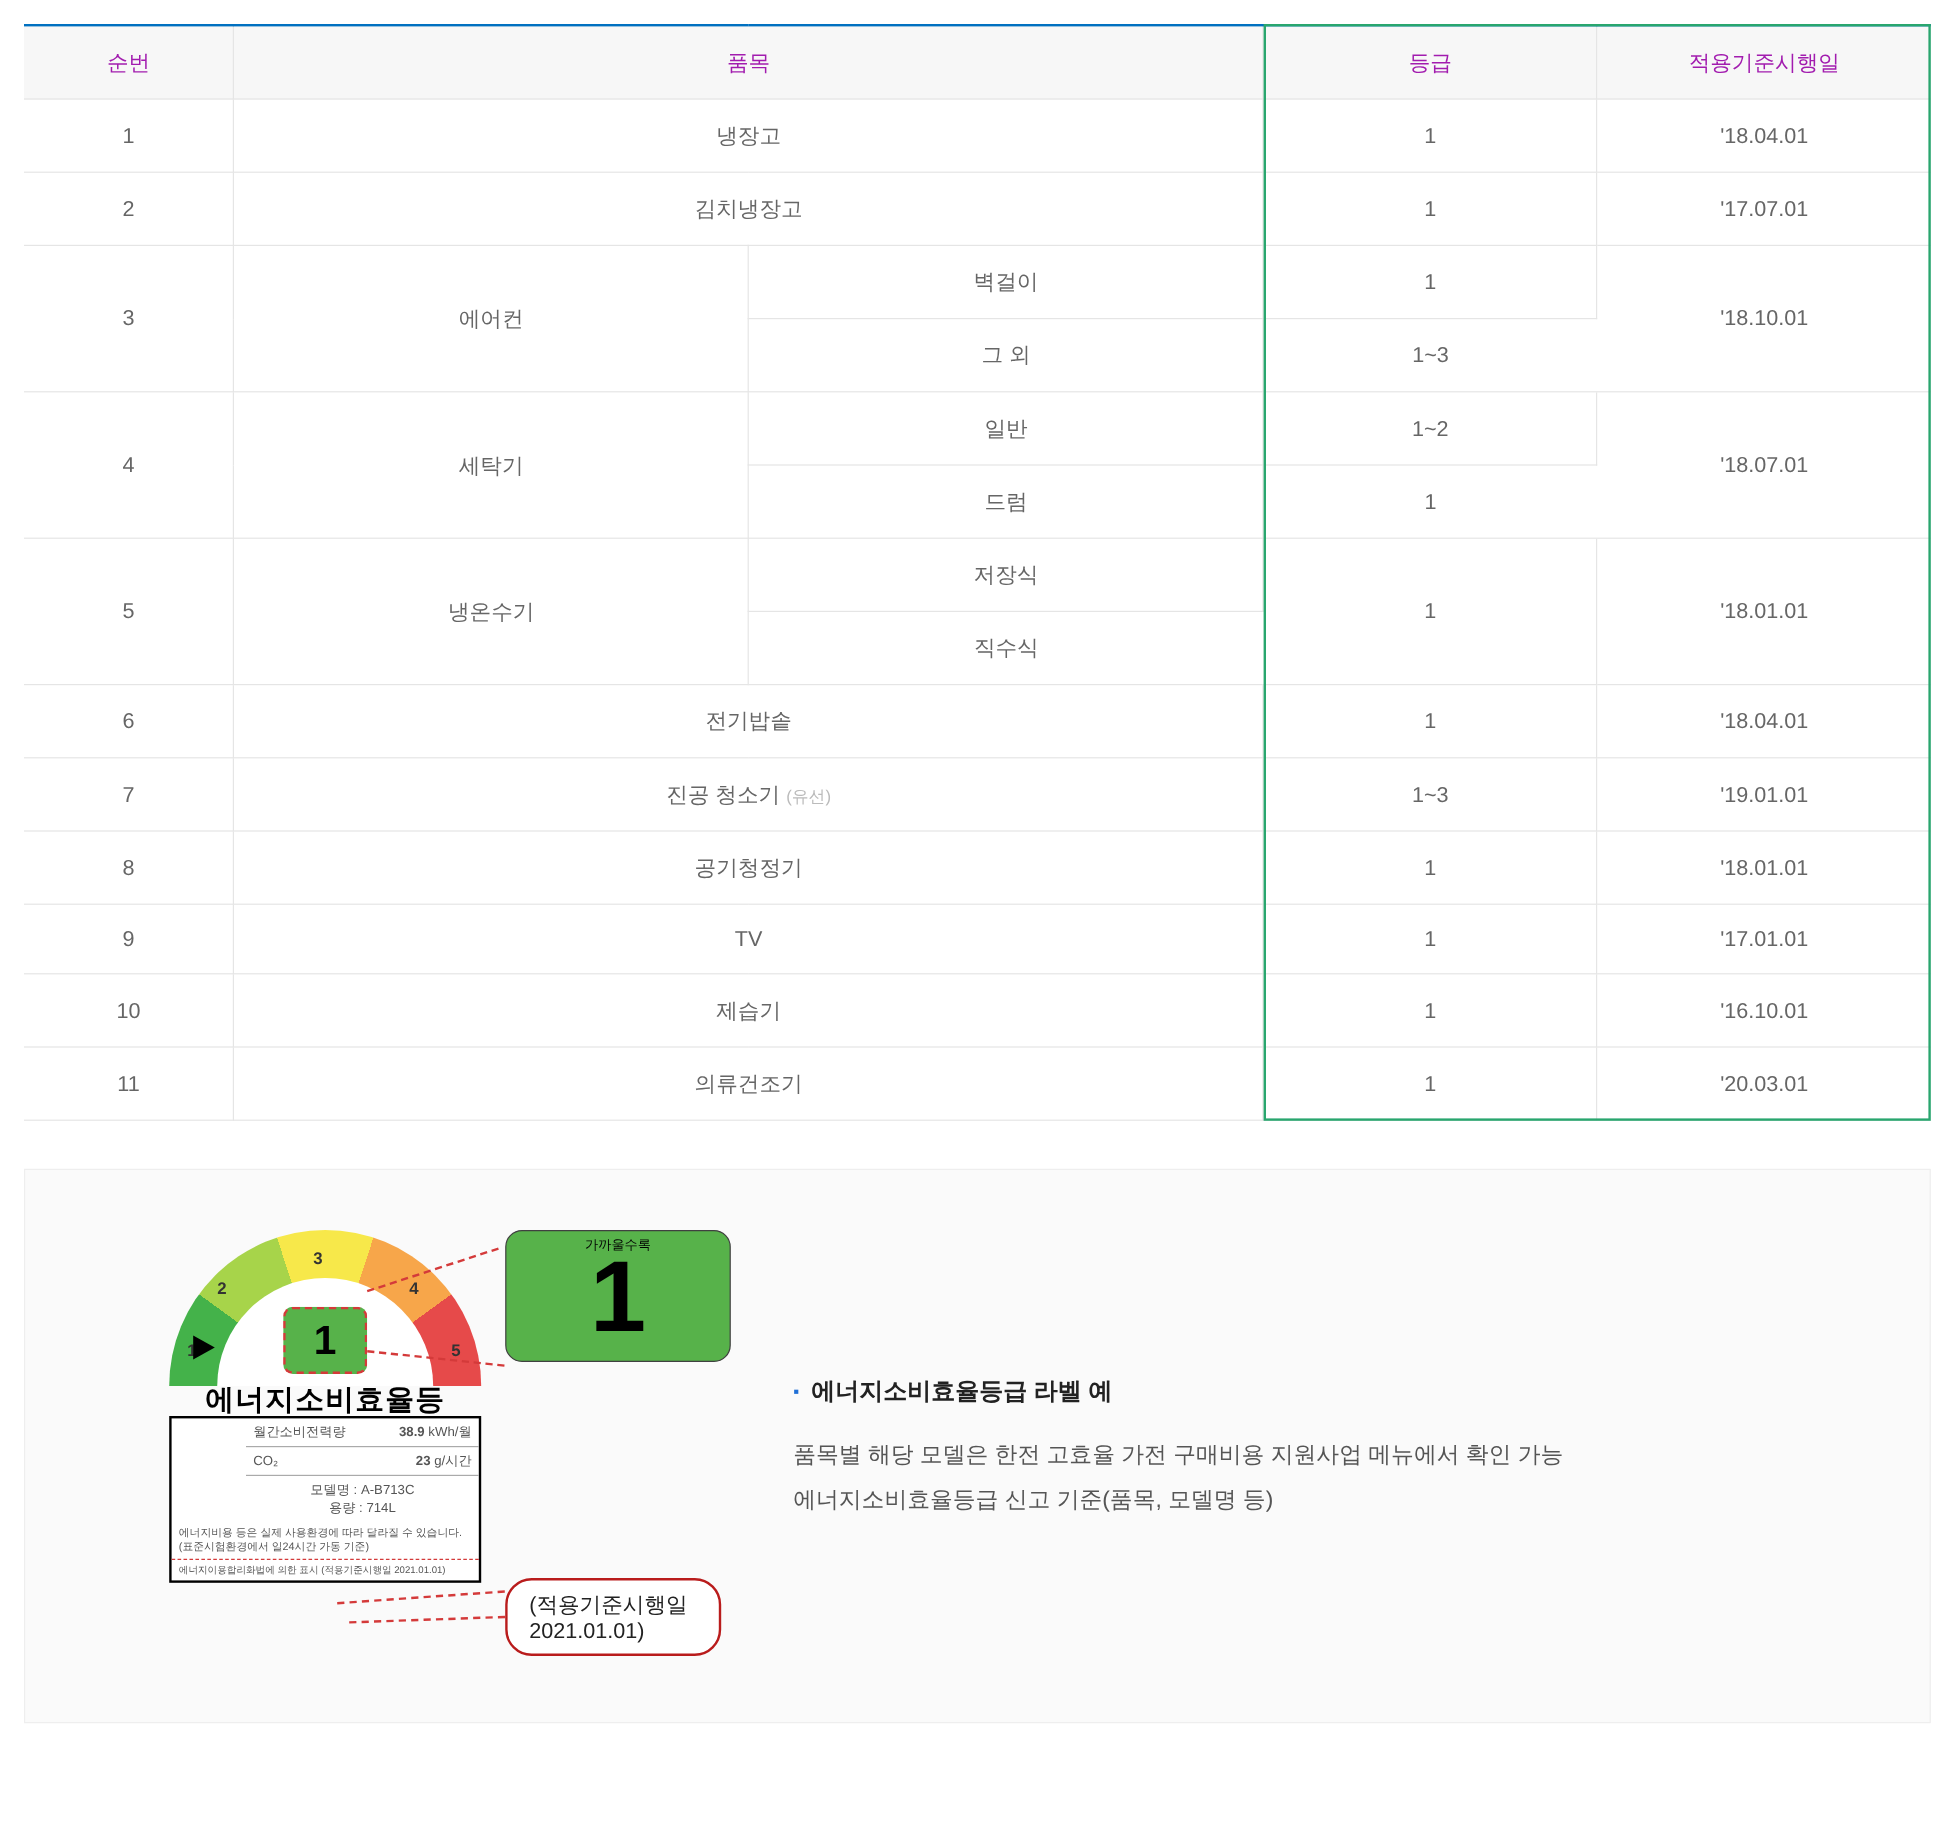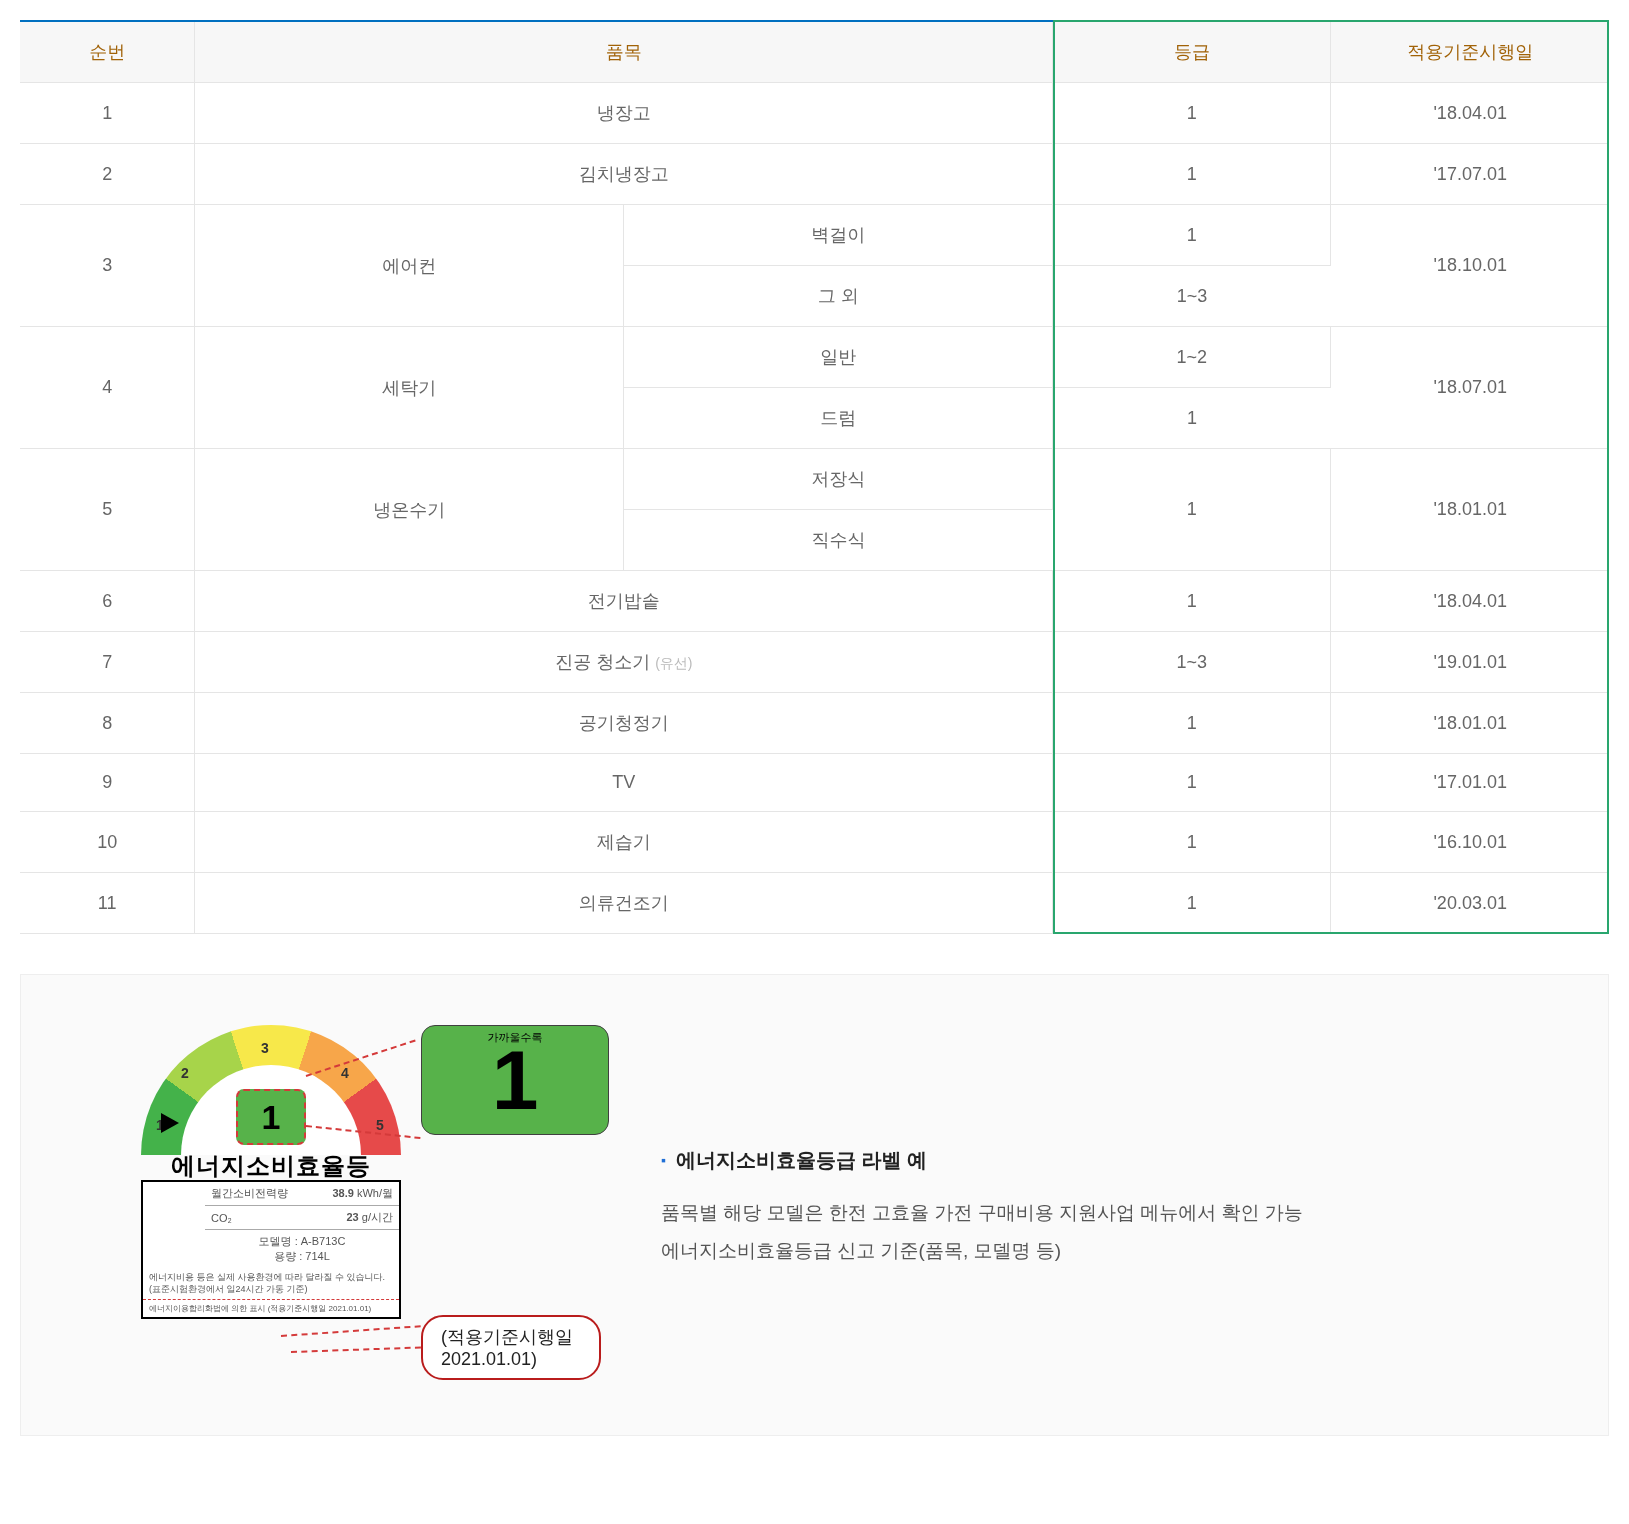--- a/index.html
+++ b/index.html
@@ -19,7 +19,7 @@
   table.grade-table th {
     background: #f7f7f7;
     font-weight: 500;
-    color: #a16207;
+    color: #a21caf;
     padding: 18px 8px;
     border-bottom: 1px solid #e5e5e5;
     border-right: 1px solid #e5e5e5;

